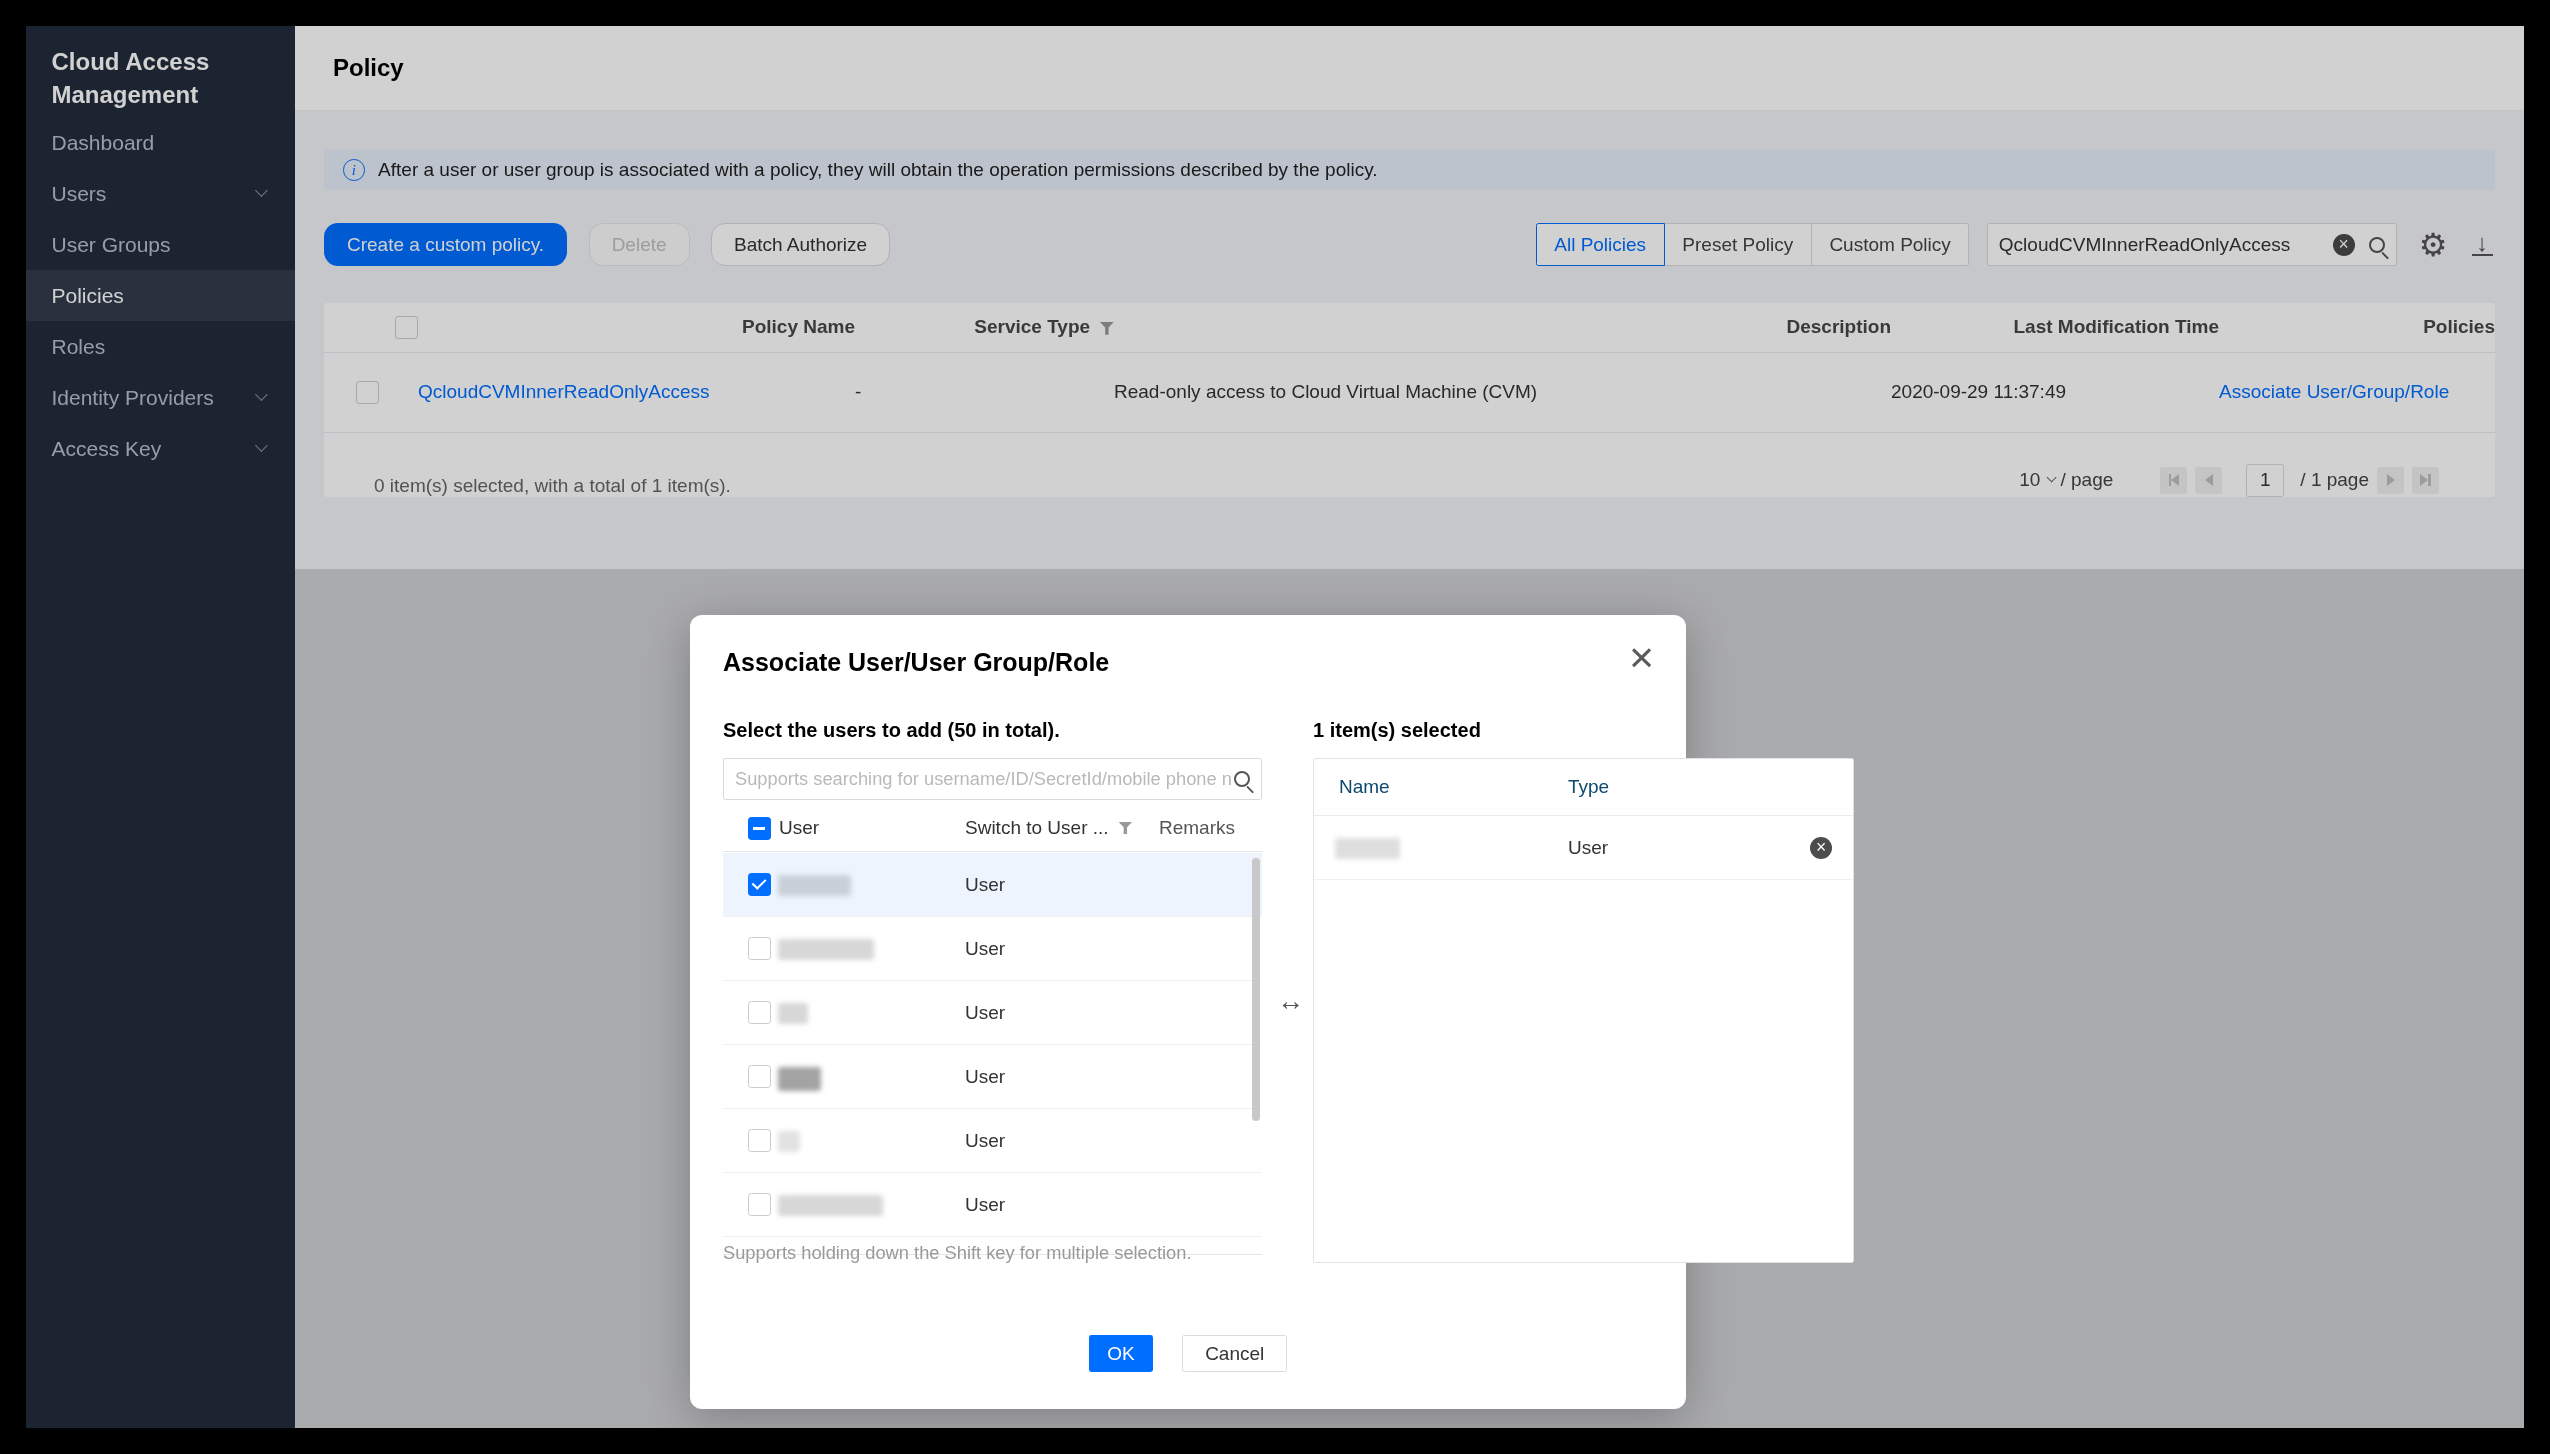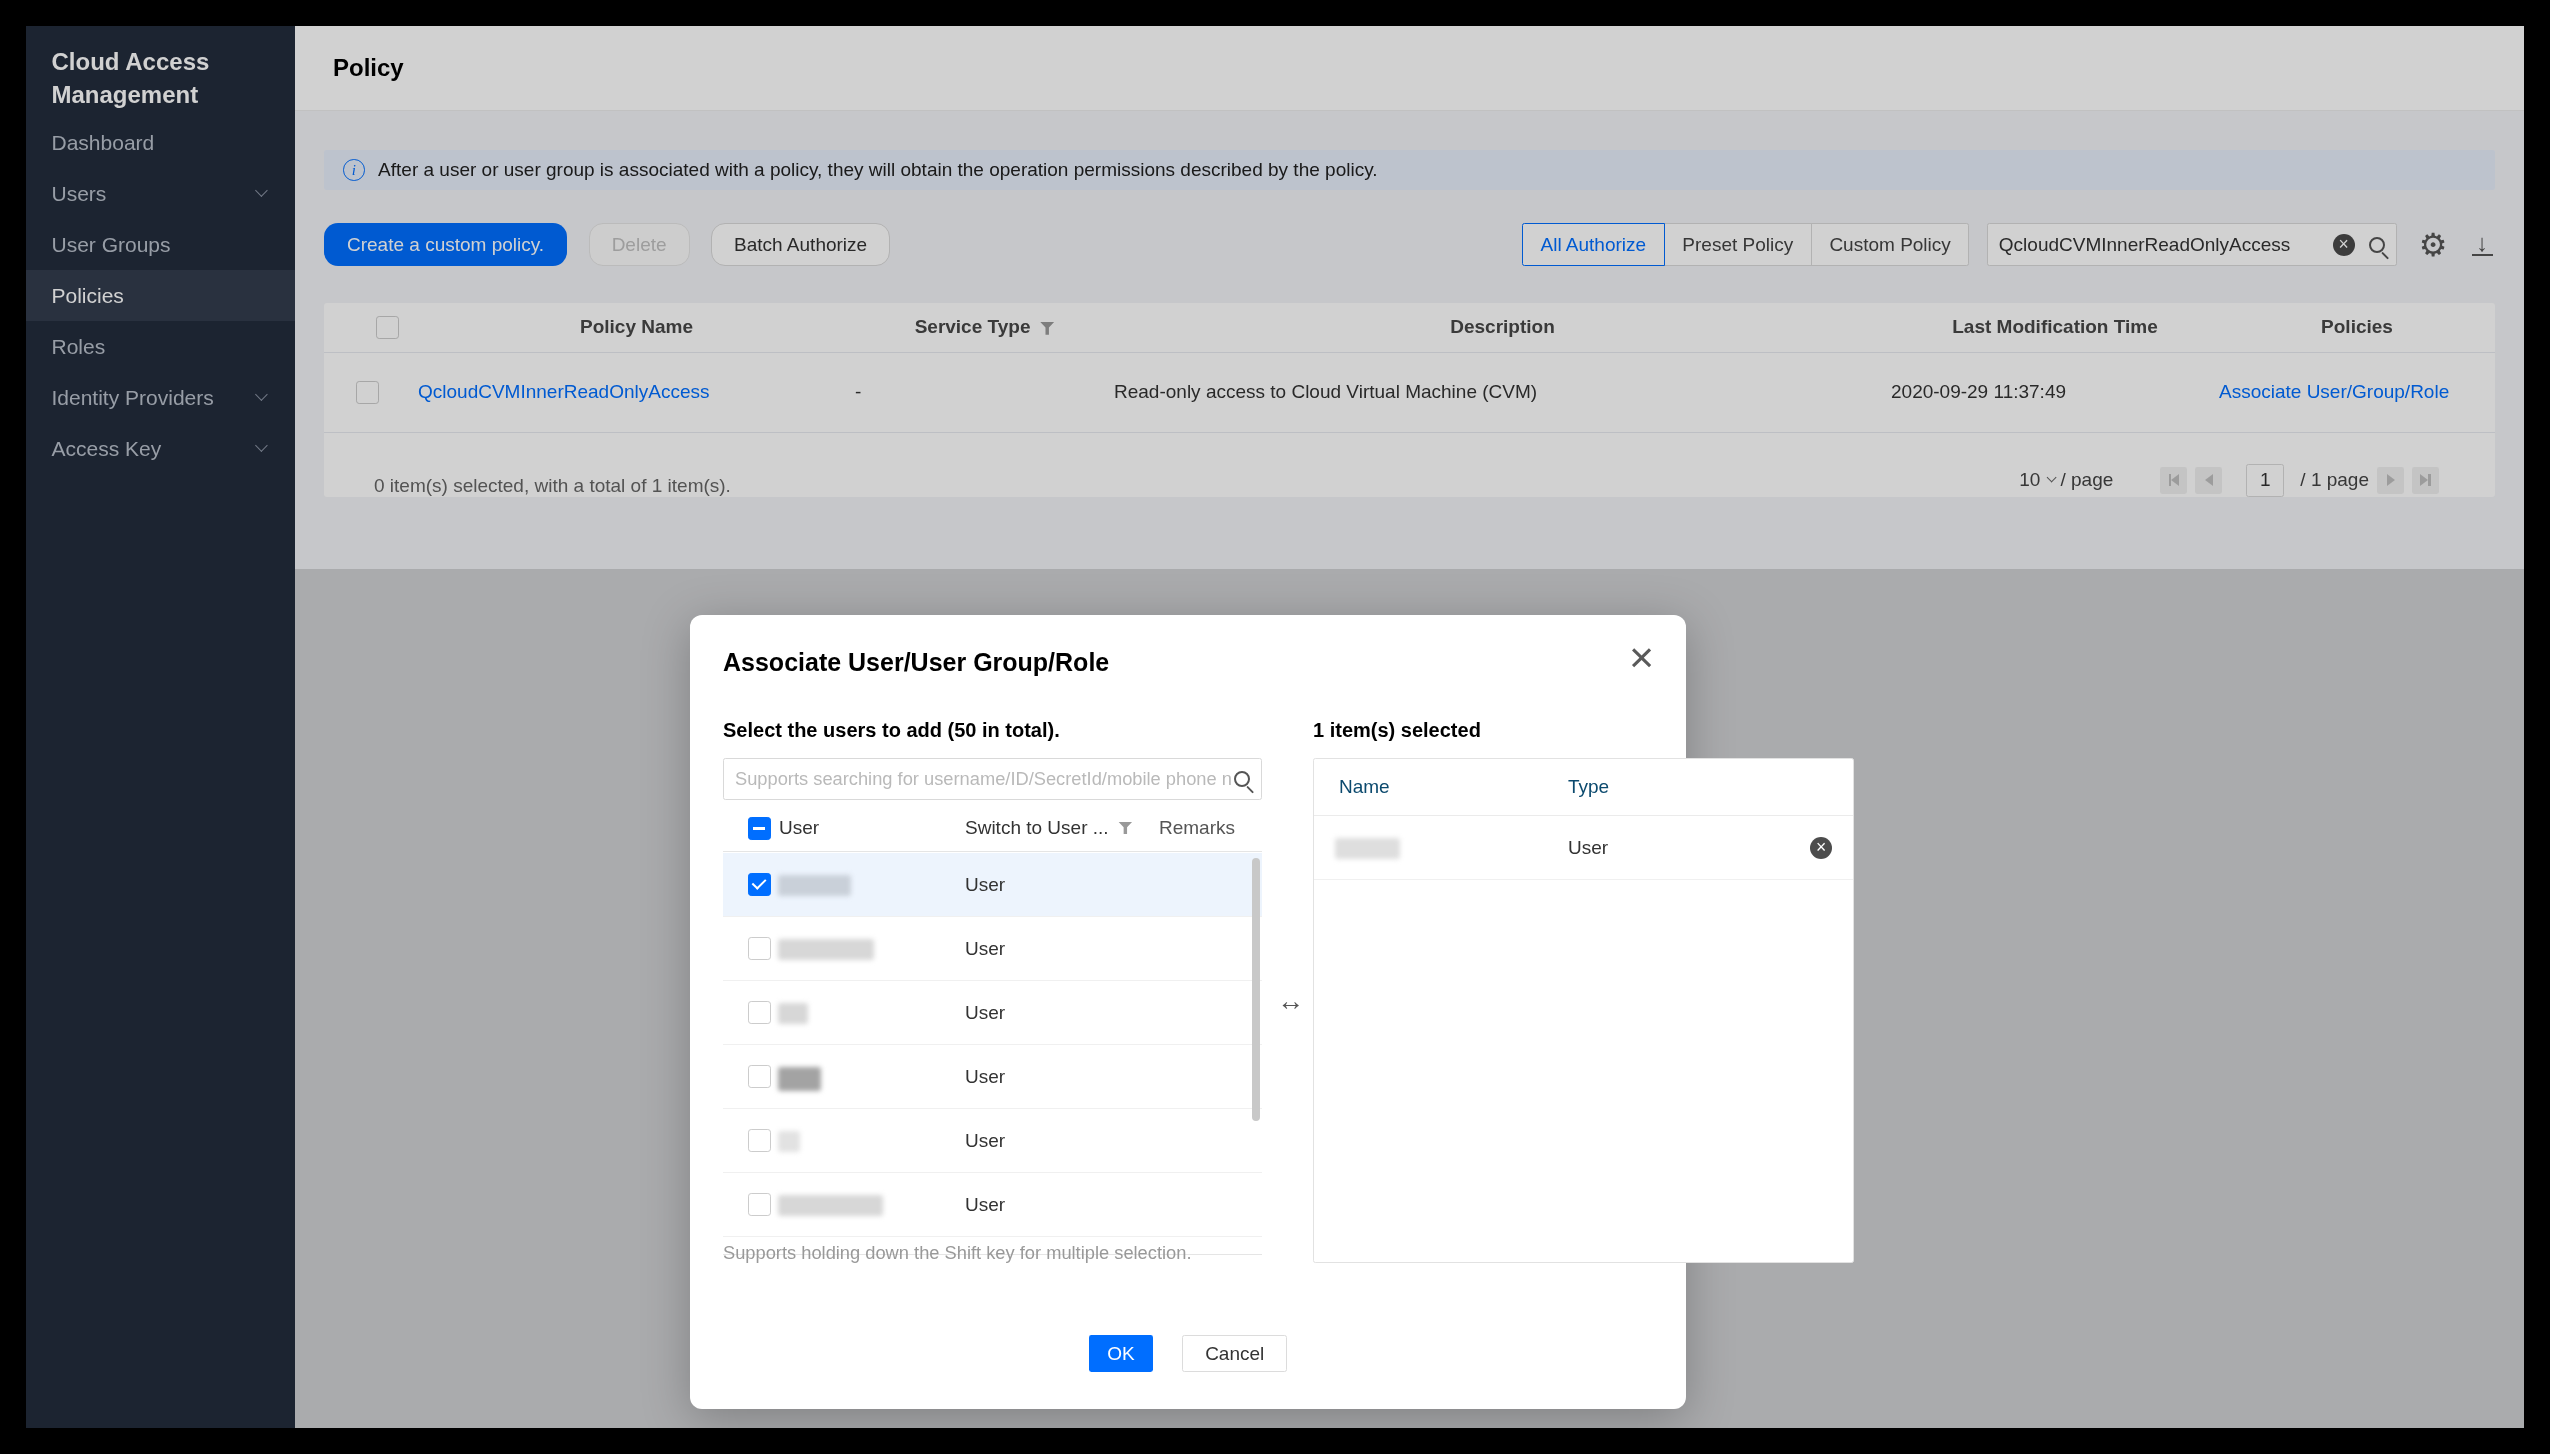--- a/index.html
+++ b/index.html
@@ -293,7 +293,7 @@
         <div class="btn btn-plain">Batch Authorize</div>
 
         <div class="toolbar-right">
-          <div class="seg first active">All Authorize</div>
+          <div class="seg first active">All Policies</div>
           <div class="seg">Preset Policy</div>
           <div class="seg last">Custom Policy</div>
 

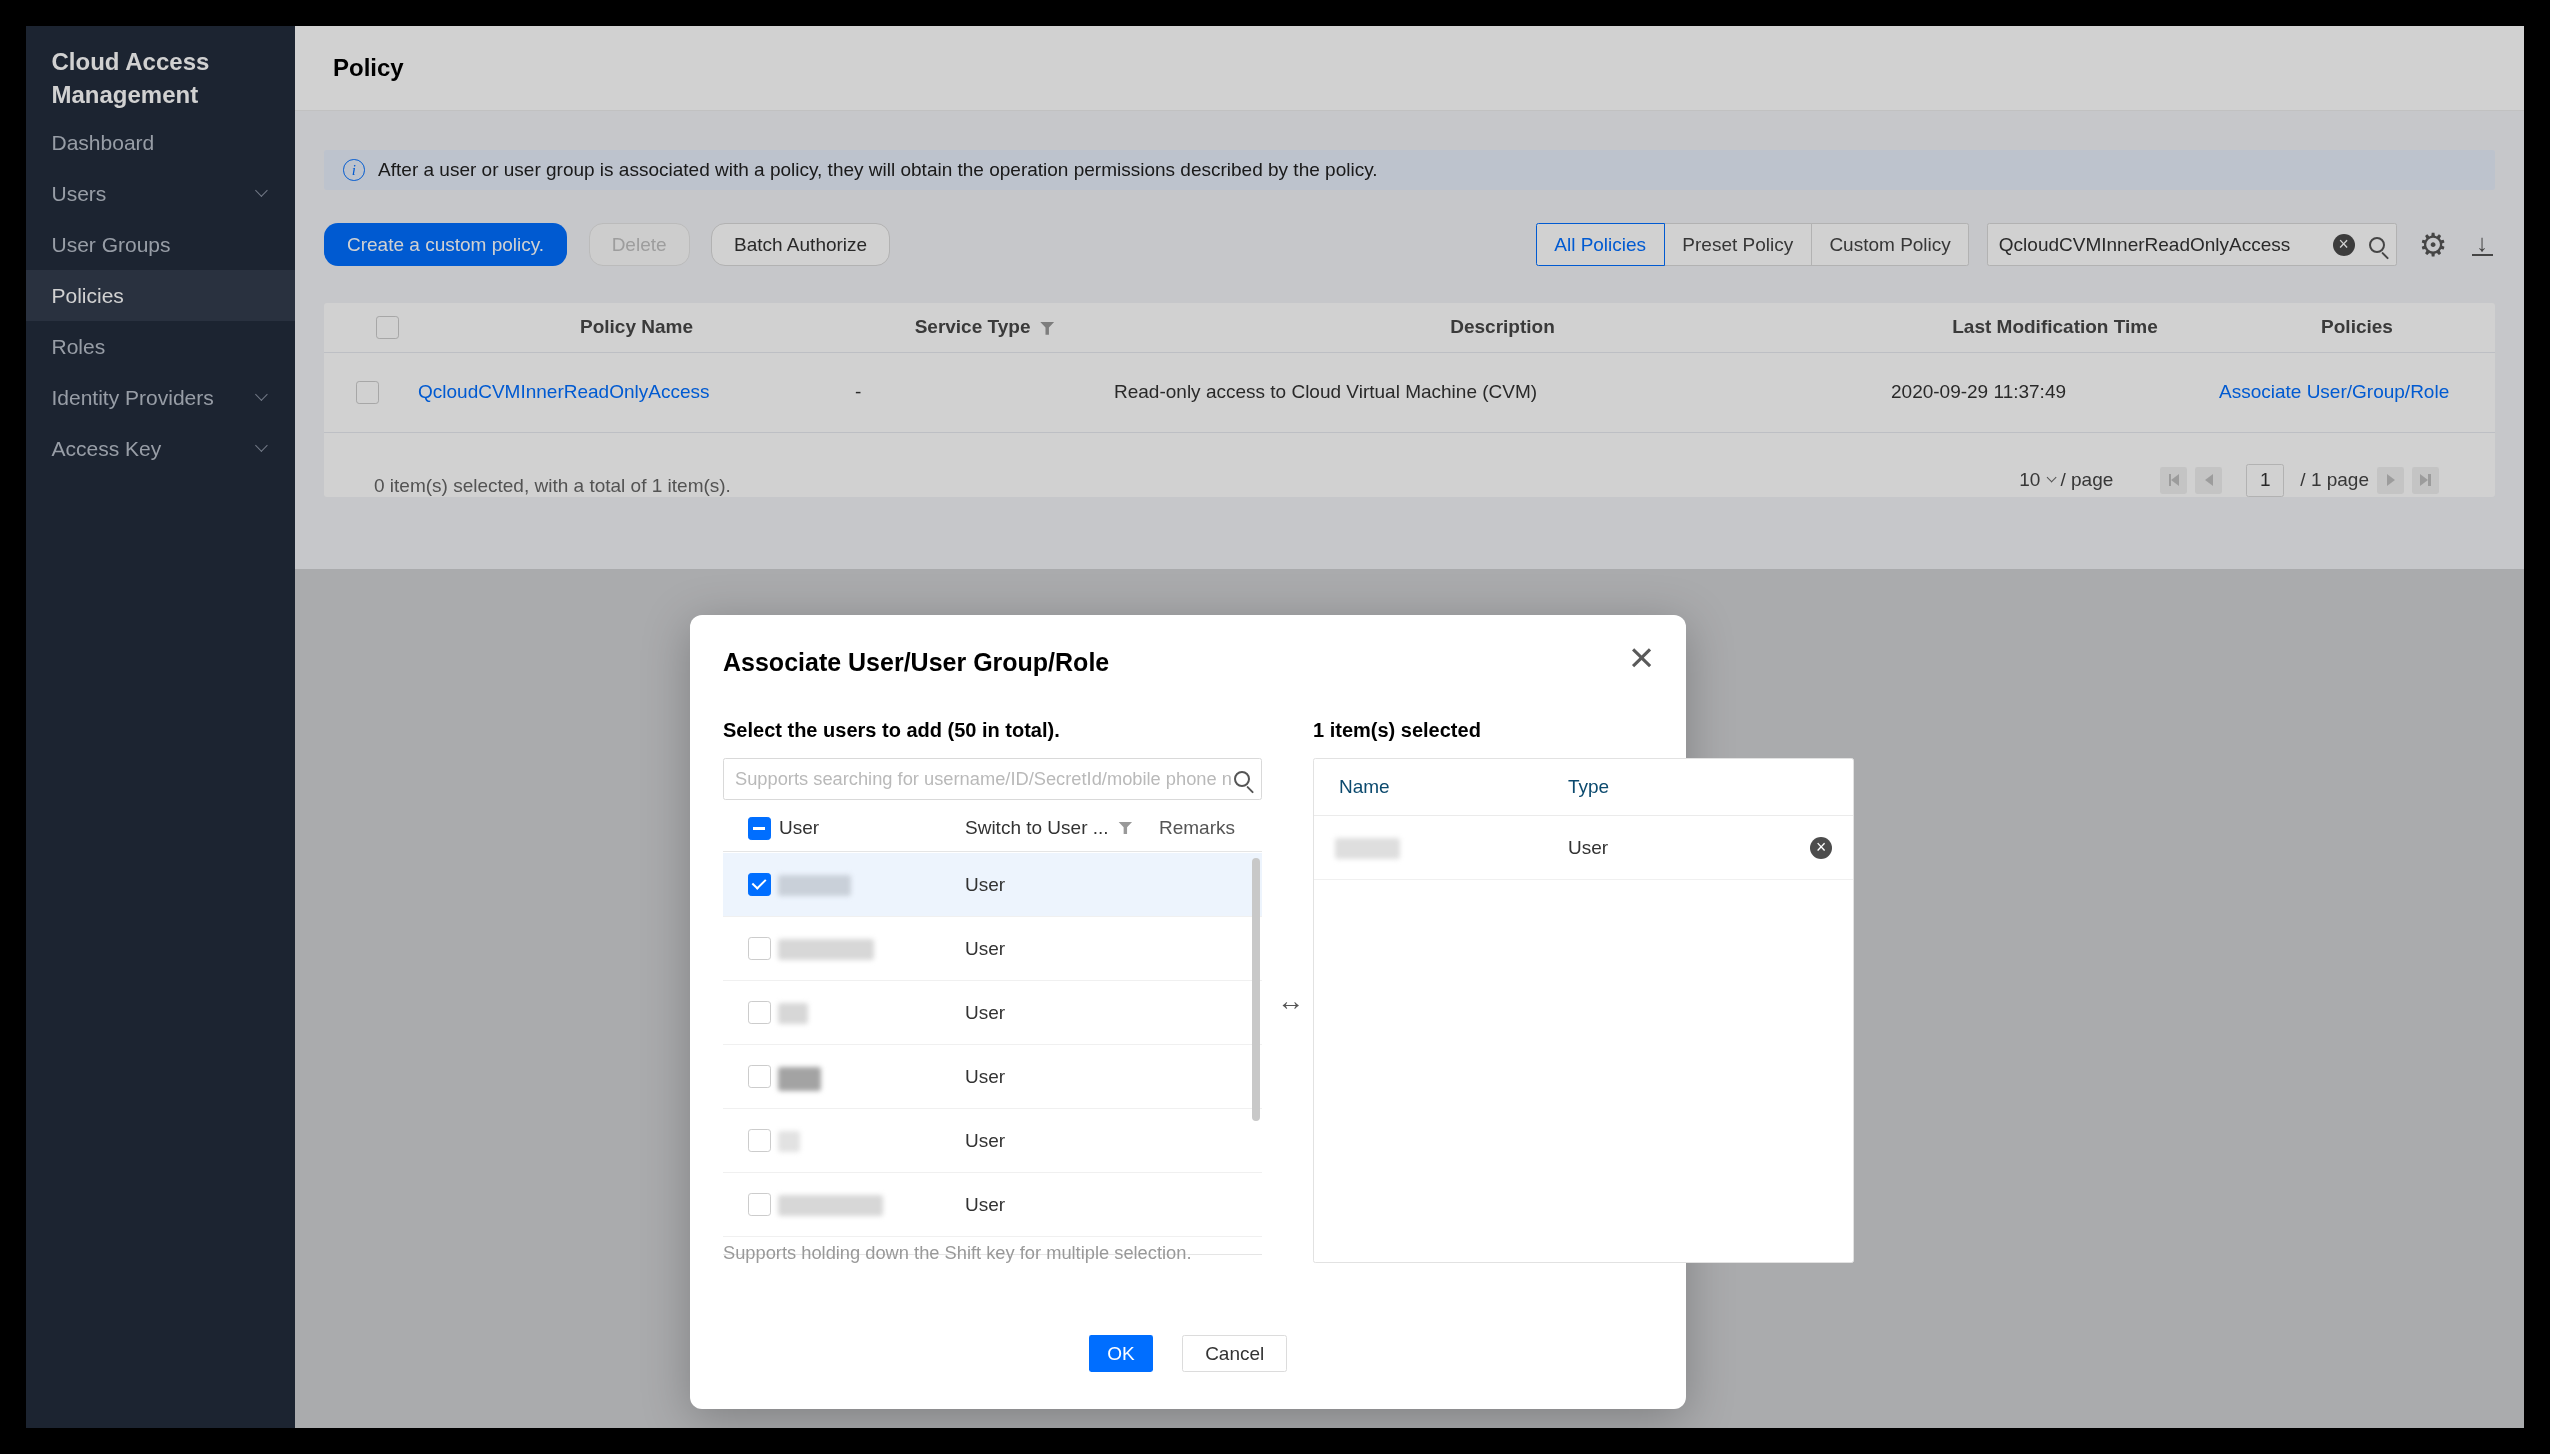--- a/index.html
+++ b/index.html
@@ -107,7 +107,7 @@
   .card { margin-top:37px; background:#fff; border-radius:3.2px; }
   table { width:100%; border-collapse:collapse; table-layout:fixed; }
   th {
-    height:49px; text-align:center; font-size:19px; color:#474747; font-weight:bold;
+    height:49px; text-align:right; font-size:19px; color:#474747; font-weight:bold;
     border-bottom:0.8px solid #e7eaef;
   }
   td { height:80px; font-size:19px; color:#333; border-bottom:0.8px solid #e7eaef; }

